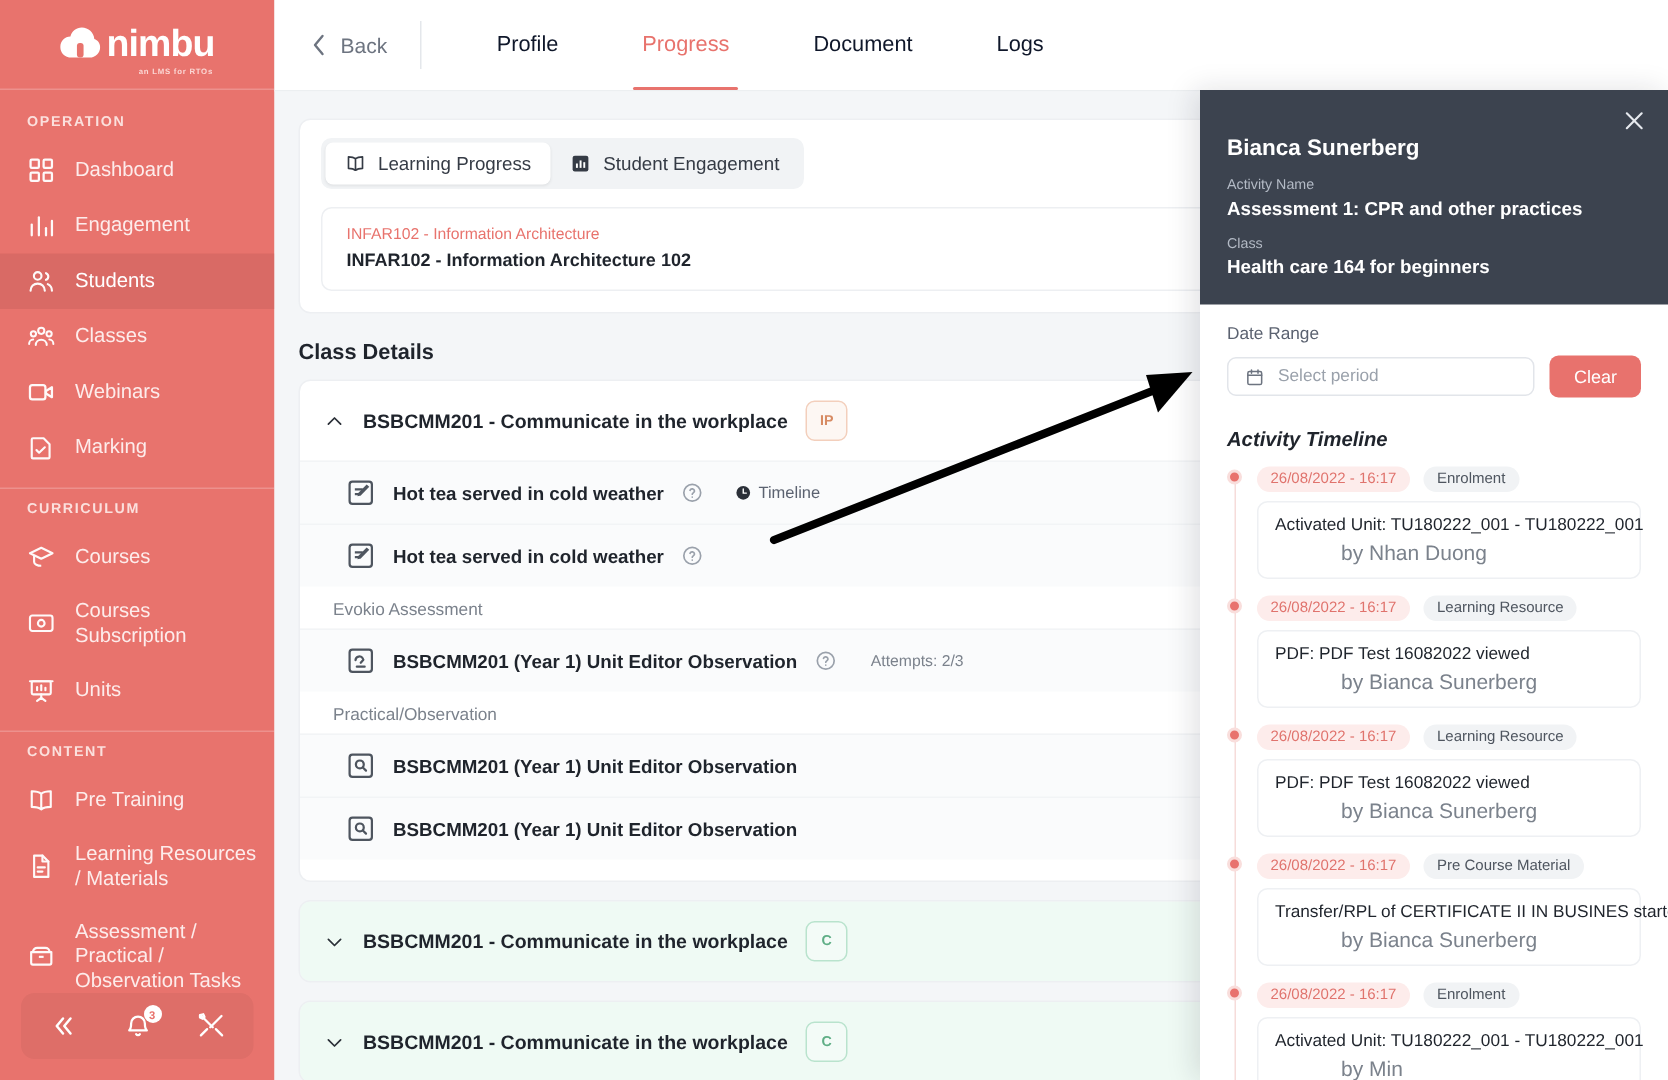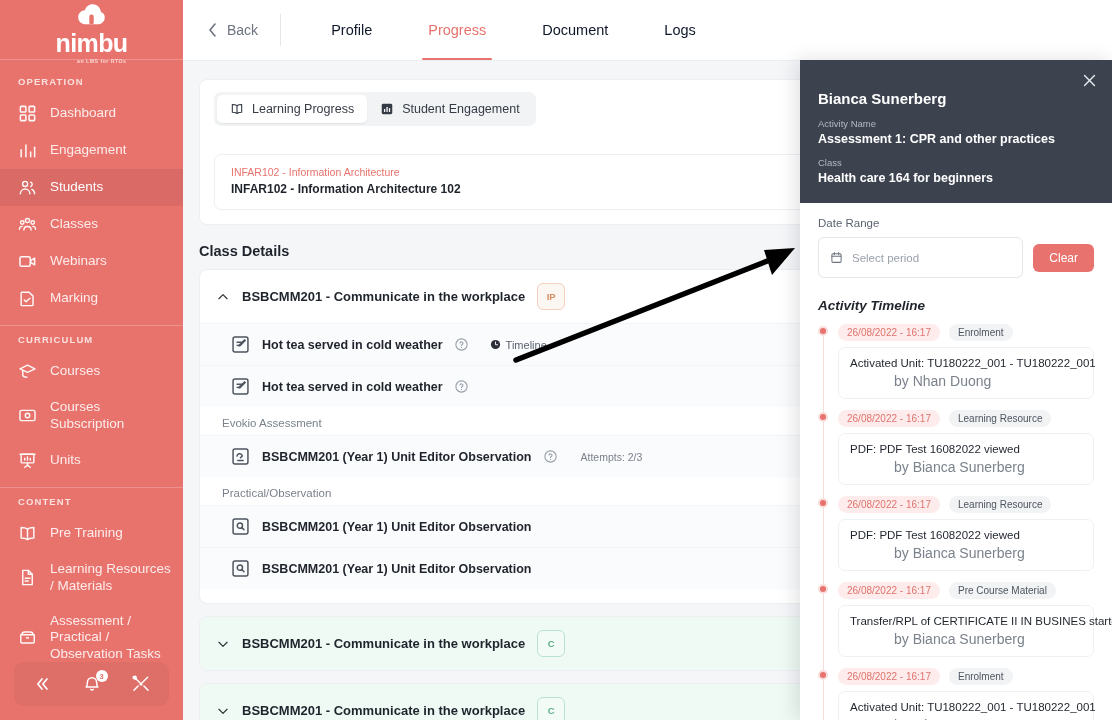--- a/index.html
+++ b/index.html
@@ -23,7 +23,7 @@
     border-bottom: 1px solid rgba(255,255,255,0.22);
     position: relative;
   }
-  .logo-row { display: flex; align-items: center; gap: 4px; flex-direction: column; }
+  .logo-row { display: flex; align-items: center; gap: 4px; }
   .logo-mark { width: 27px; height: 23px; display: block; }
   .logo-text {
     font-size: 25px; font-weight: 700; color: #fff; letter-spacing: -0.6px;

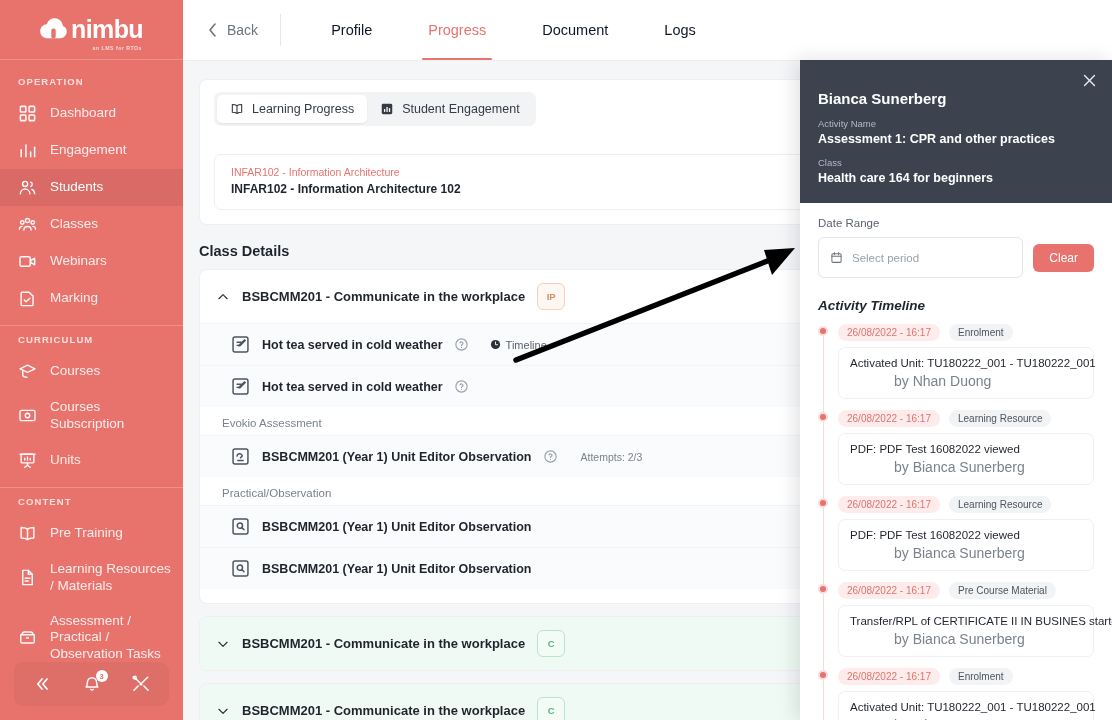--- a/index.html
+++ b/index.html
@@ -98,7 +98,7 @@
 
   .seg-group {
     display: inline-flex; background: #f1f3f5; border-radius: 7px; padding: 3px;
-    margin: 0 0 28px 0;
+    margin: 0 0 12px 0;
   }
   .seg {
     display: flex; align-items: center; gap: 8px;

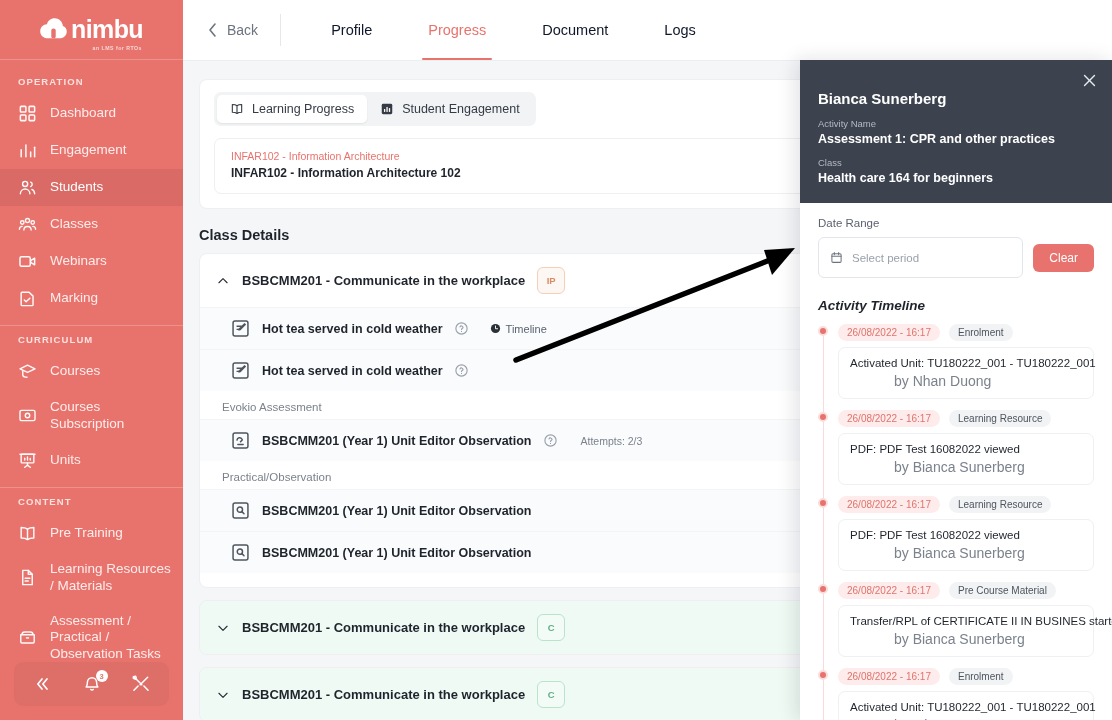--- a/index.html
+++ b/index.html
@@ -190,7 +190,7 @@
   .dr-label { font-size: 11.5px; color: #5b6270; margin-bottom: 8px; }
   .date-row { display: flex; gap: 10px; align-items: center; margin-bottom: 20px; }
   .date-input {
-    flex: 1; height: 41px; border: 1px solid #e2e5ea; border-radius: 6px;
+    flex: 1; height: 26px; border: 1px solid #e2e5ea; border-radius: 6px;
     display: flex; align-items: center; gap: 9px; padding: 0 11px;
     font-size: 11.5px; color: #9aa1ab; cursor: pointer; background: #fff;
   }

